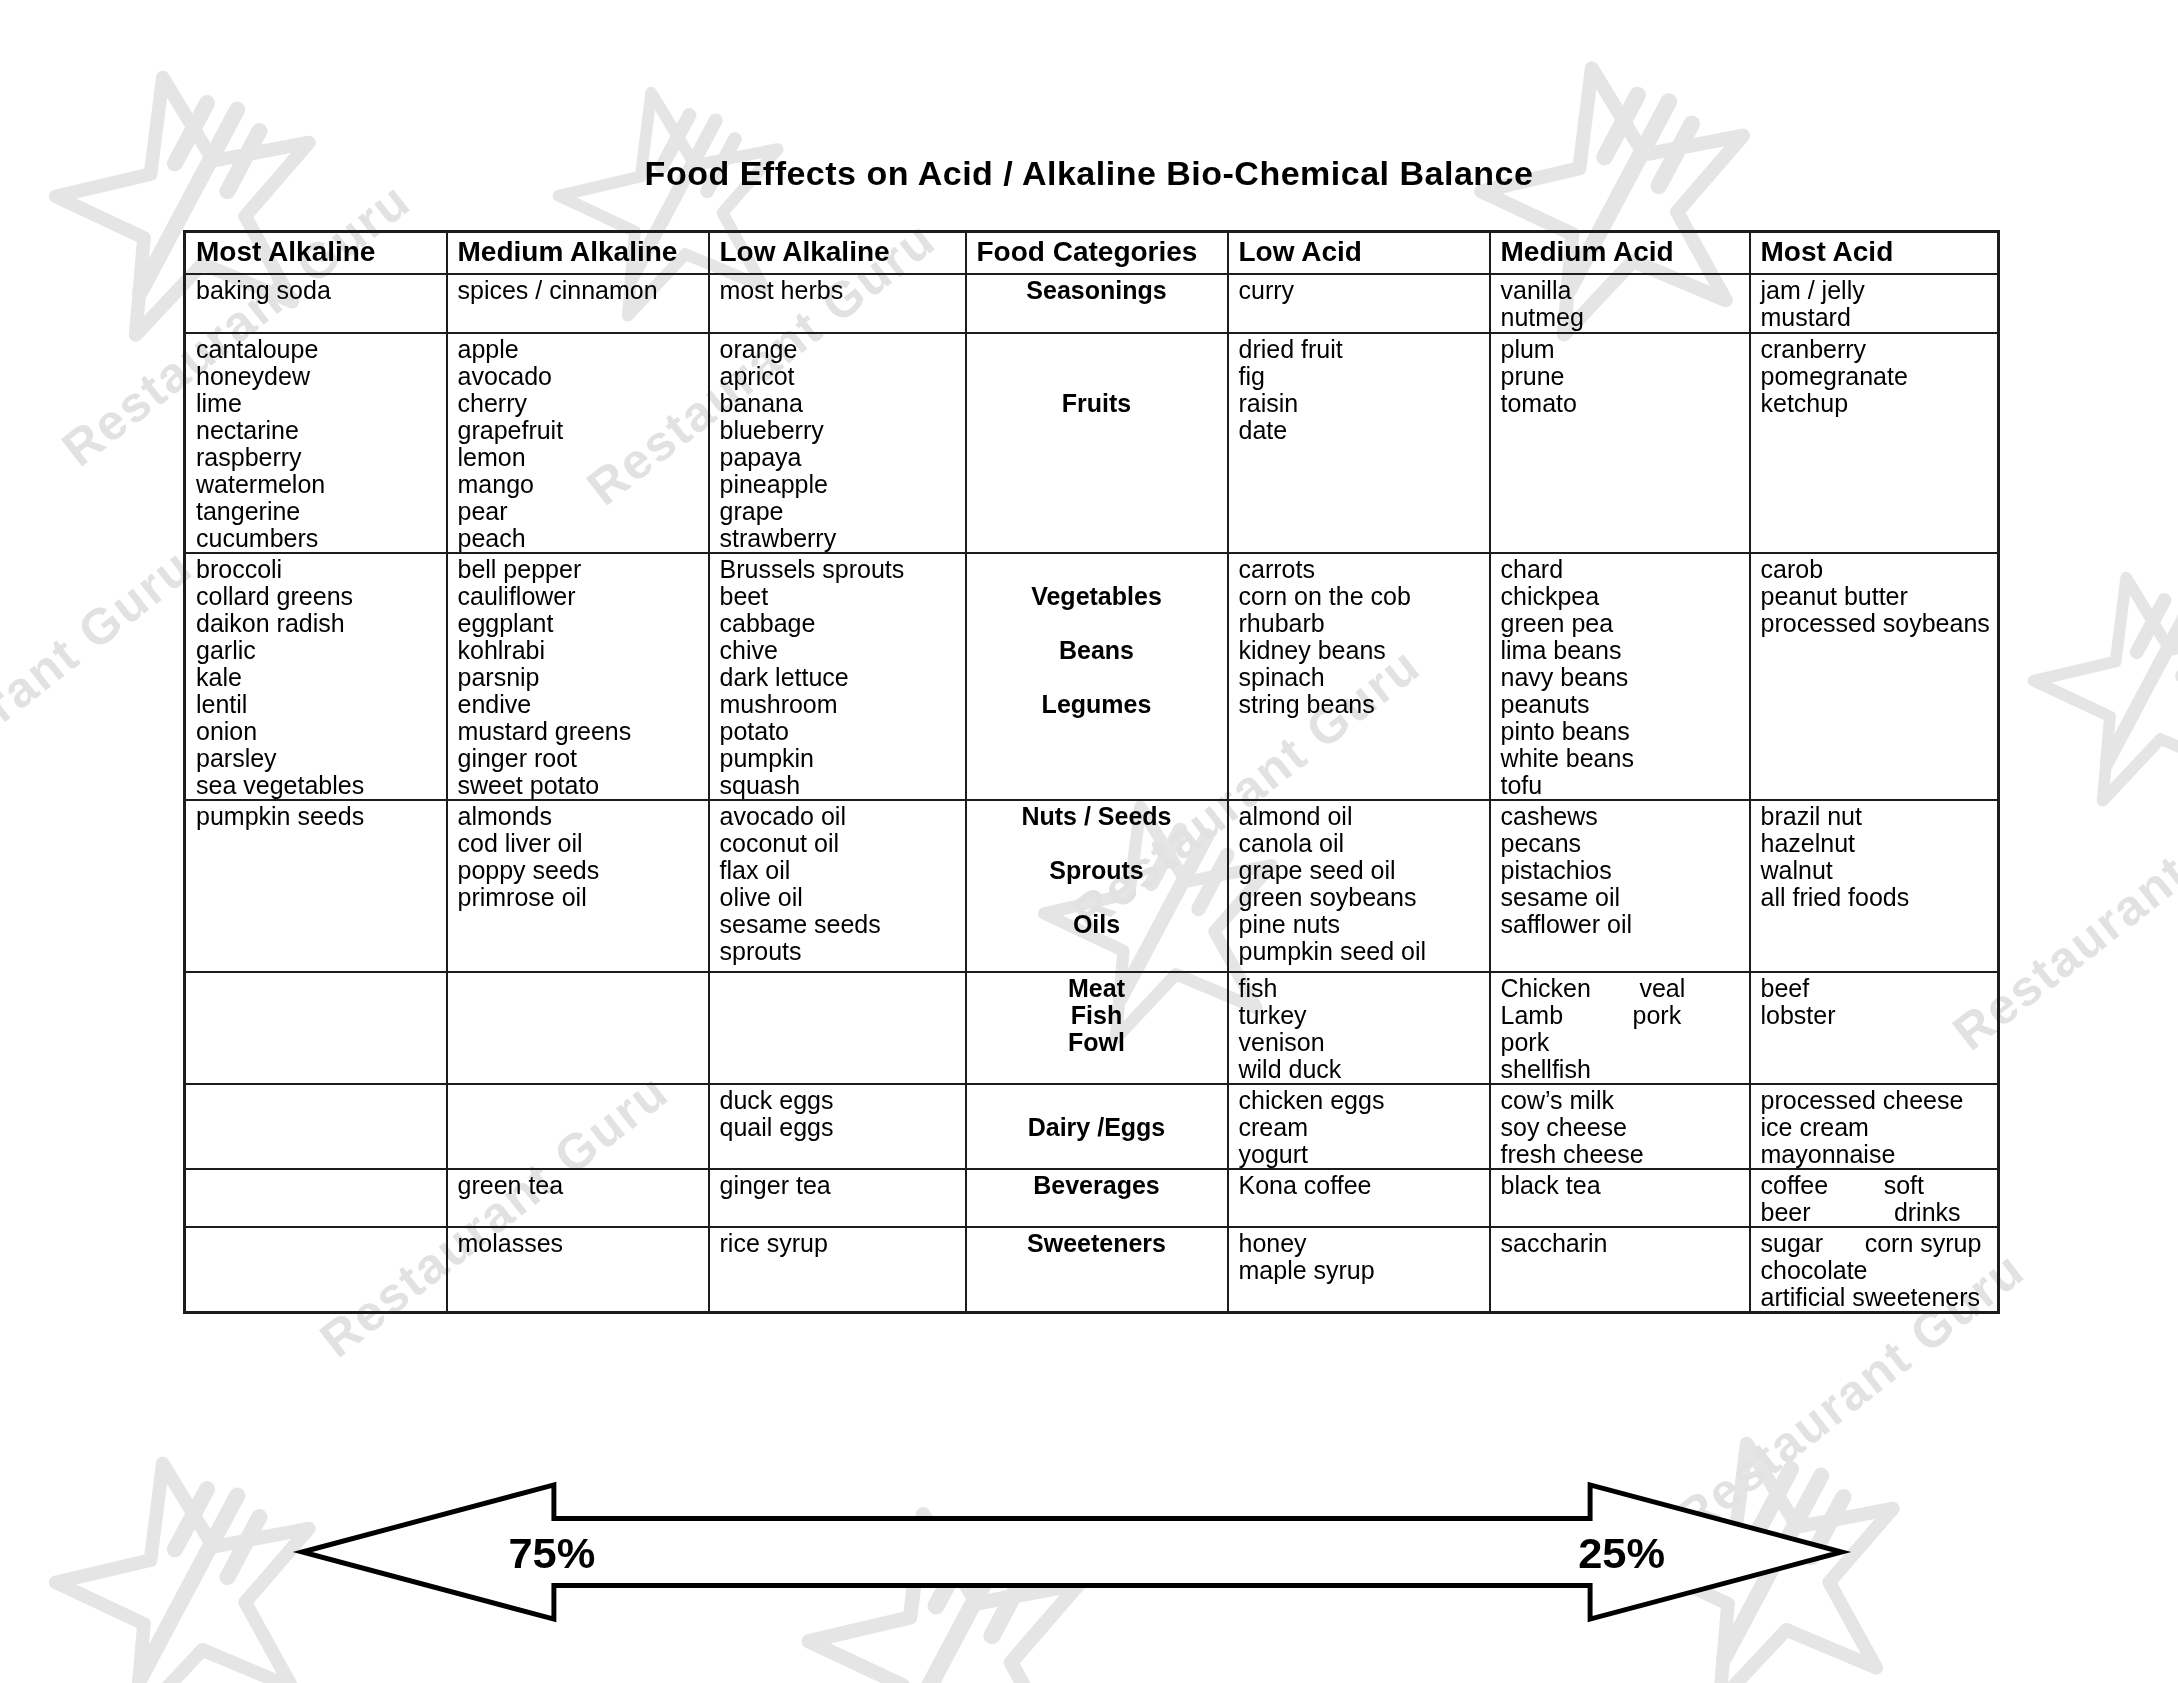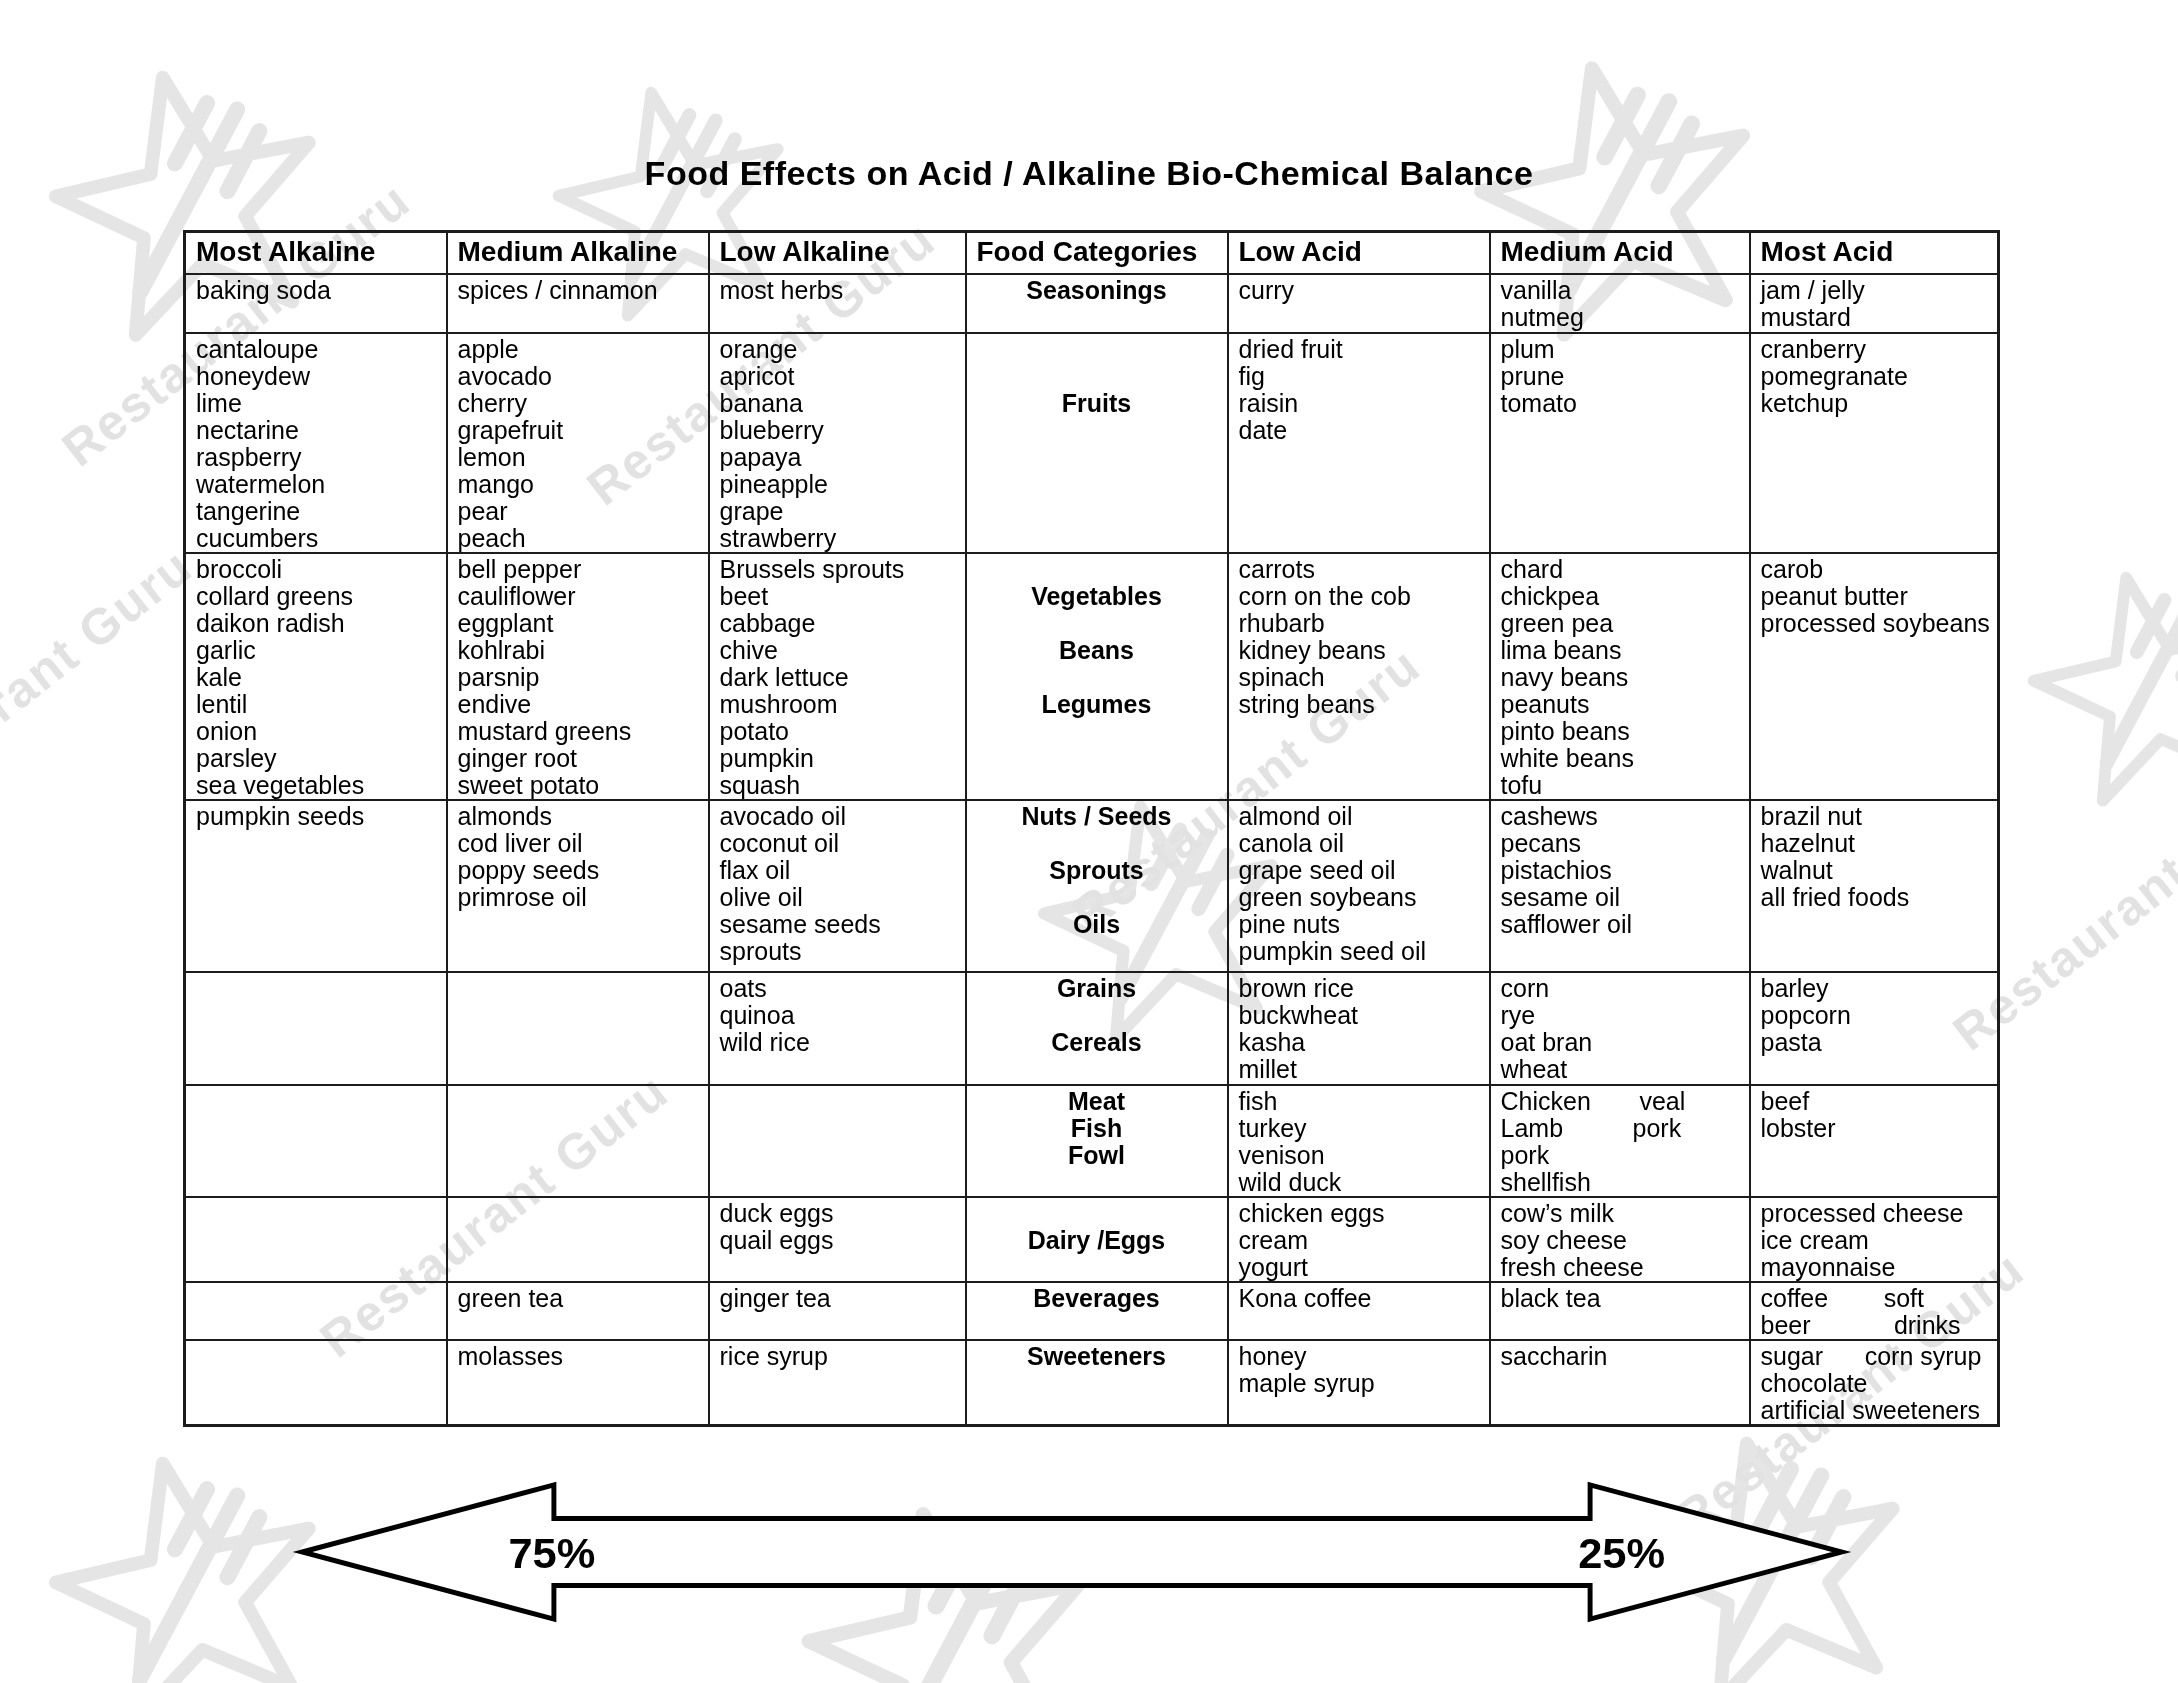--- a/index.html
+++ b/index.html
@@ -238,27 +238,6 @@
 walnut
 all fried foods</td>
     </tr>
-    <tr style="height:113px">
-      <td></td>
-      <td></td>
-      <td>oats
-quinoa
-wild rice</td>
-      <td class="cat">Grains
-
-Cereals</td>
-      <td>brown rice
-buckwheat
-kasha
-millet</td>
-      <td>corn
-rye
-oat bran
-wheat</td>
-      <td>barley
-popcorn
-pasta</td>
-    </tr>
     <tr style="height:88px">
       <td></td>
       <td></td>

